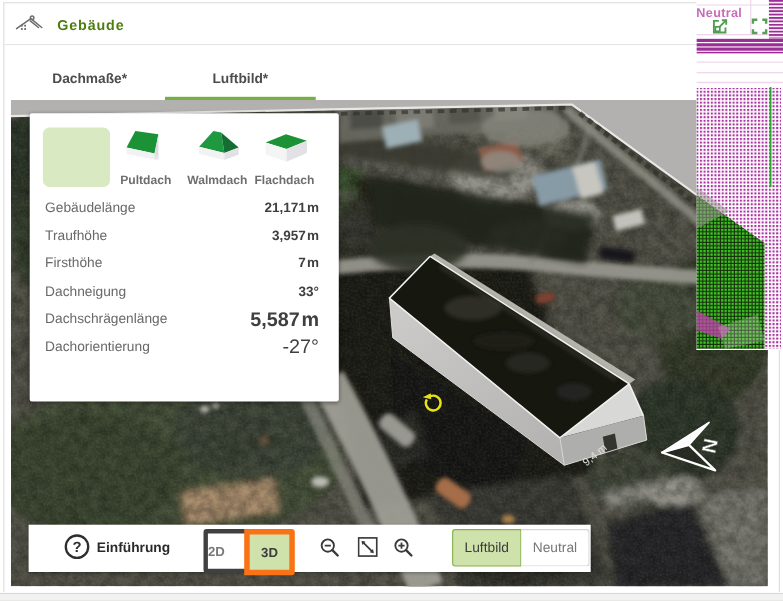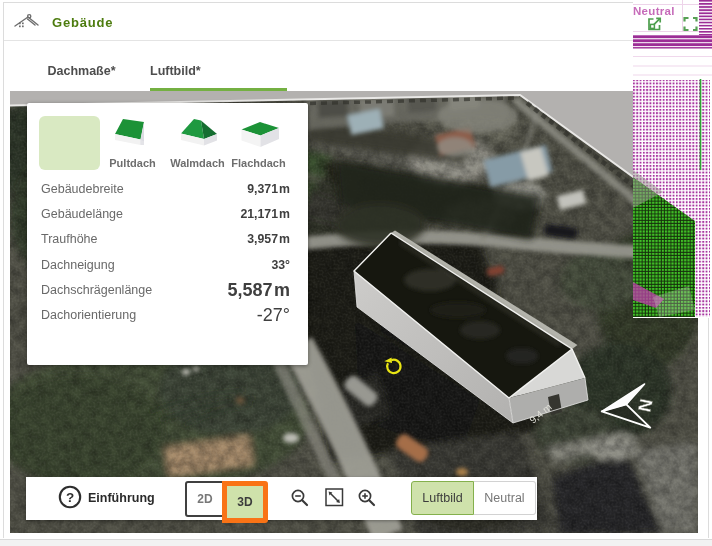--- a/index.html
+++ b/index.html
@@ -34,7 +34,7 @@
 <div class="abs" style="left:4px;top:40px;width:630px;height:1px;background:#e4e4e4"></div>
 
 <div class="abs" style="left:13px;top:64px;width:137px;text-align:center;font-size:12.5px;font-weight:700;color:#4d4d4d">Dachmaße*</div>
-<div class="abs" style="left:150px;top:64px;width:137px;font-size:12.5px;font-weight:700;color:#4d4d4d">Luftbild*</div>
+<div class="abs" style="left:150px;top:64px;width:137px;text-align:center;font-size:12.5px;font-weight:700;color:#4d4d4d">Luftbild*</div>
 <div class="abs" style="left:150px;top:88px;width:137px;height:3px;background:#74b042"></div>
 
 <div class="abs" style="left:10px;top:91px;width:688px;height:442px" id="mapwrap">

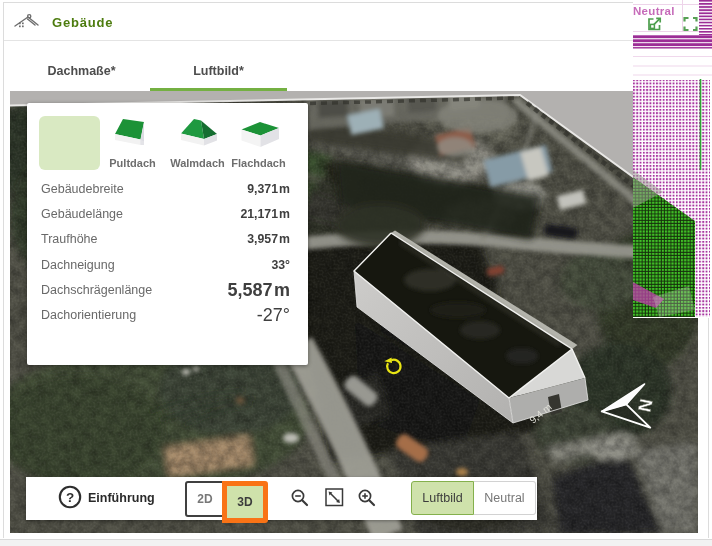--- a/index.html
+++ b/index.html
@@ -223,7 +223,6 @@
   </div>
 
   <div class="abs" style="left:14px;top:74px;width:249px;font-size:12.5px;color:#696969">
-    <div style="height:25.2px;line-height:25.2px;position:relative">Gebäudebreite<span style="position:absolute;right:0;color:#3f3f3f;font-weight:700;font-size:12.3px">9,371 m</span></div>
     <div style="height:25.2px;line-height:25.2px;position:relative">Gebäudelänge<span style="position:absolute;right:0;color:#3f3f3f;font-weight:700;font-size:12.3px">21,171 m</span></div>
     <div style="height:25.2px;line-height:25.2px;position:relative">Traufhöhe<span style="position:absolute;right:0;color:#3f3f3f;font-weight:700;font-size:12.3px">3,957 m</span></div>
     <div style="height:25.2px;line-height:25.2px;position:relative">Dachneigung<span style="position:absolute;right:0;color:#3f3f3f;font-weight:700;font-size:12.3px">33°</span></div>

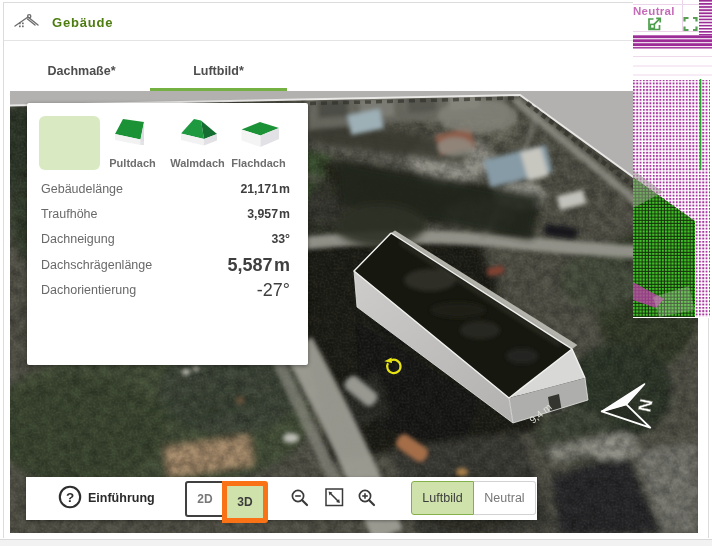--- a/index.html
+++ b/index.html
@@ -225,6 +225,7 @@
   <div class="abs" style="left:14px;top:74px;width:249px;font-size:12.5px;color:#696969">
     <div style="height:25.2px;line-height:25.2px;position:relative">Gebäudelänge<span style="position:absolute;right:0;color:#3f3f3f;font-weight:700;font-size:12.3px">21,171 m</span></div>
     <div style="height:25.2px;line-height:25.2px;position:relative">Traufhöhe<span style="position:absolute;right:0;color:#3f3f3f;font-weight:700;font-size:12.3px">3,957 m</span></div>
+    <div style="height:25.2px;line-height:25.2px;position:relative">Firsthöhe<span style="position:absolute;right:0;color:#3f3f3f;font-weight:700;font-size:12.3px">7 m</span></div>
     <div style="height:25.2px;line-height:25.2px;position:relative">Dachneigung<span style="position:absolute;right:0;color:#3f3f3f;font-weight:700;font-size:12.3px">33°</span></div>
     <div style="height:25.2px;line-height:25.2px;position:relative">Dachschrägenlänge<span style="position:absolute;right:0;color:#3f3f3f;font-weight:700;font-size:18px">5,587 m</span></div>
     <div style="height:25.2px;line-height:25.2px;position:relative">Dachorientierung<span style="position:absolute;right:0;color:#3f3f3f;font-weight:400;font-size:18px">-27°</span></div>

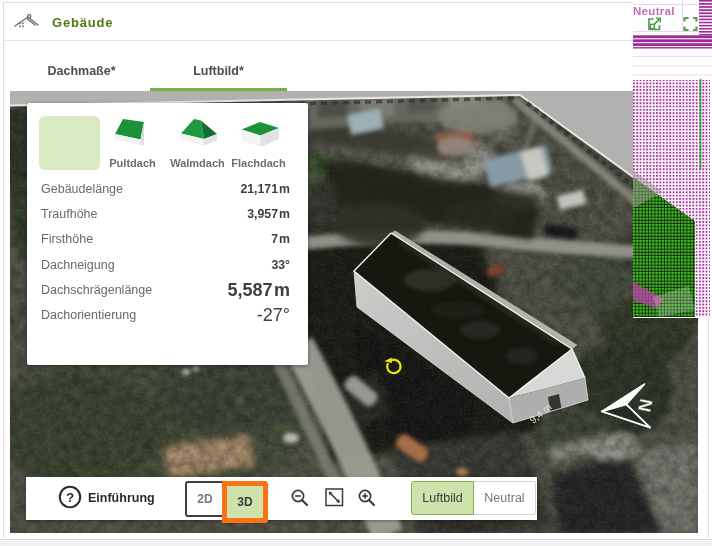--- a/index.html
+++ b/index.html
@@ -238,7 +238,7 @@
     <text x="12" y="17" text-anchor="middle" font-size="13.5" font-weight="bold" fill="#2e2e2e">?</text>
   </svg>
   <div class="abs" style="left:62px;top:13.5px;font-size:12.5px;font-weight:600;color:#2a2a2a">Einführung</div>
-  <div class="abs" style="left:159px;top:4px;width:36px;height:32px;background:#fff;border:2px solid #404040;border-radius:3px 0 0 3px;text-align:center;line-height:32px;font-size:12px;font-weight:700;color:#787878">2D</div>
+  <div class="abs" style="left:159px;top:4px;width:36px;height:32px;background:#fff;border:4px solid #404040;border-radius:3px 0 0 3px;line-height:32px;font-size:12px;font-weight:700;color:#787878">2D</div>
   <div class="abs" style="left:196px;top:4px;width:36px;height:32px;background:#cfe2ab;border:5px solid #f97316;border-radius:0 3px 3px 0;text-align:center;line-height:32px;font-size:12px;font-weight:700;color:#3c3c3c">3D</div>
   <svg class="abs" style="left:264px;top:11px" width="19" height="19" viewBox="0 0 19 19">
     <circle cx="8" cy="8" r="5.6" fill="none" stroke="#3a3a3a" stroke-width="1.7"></circle>

